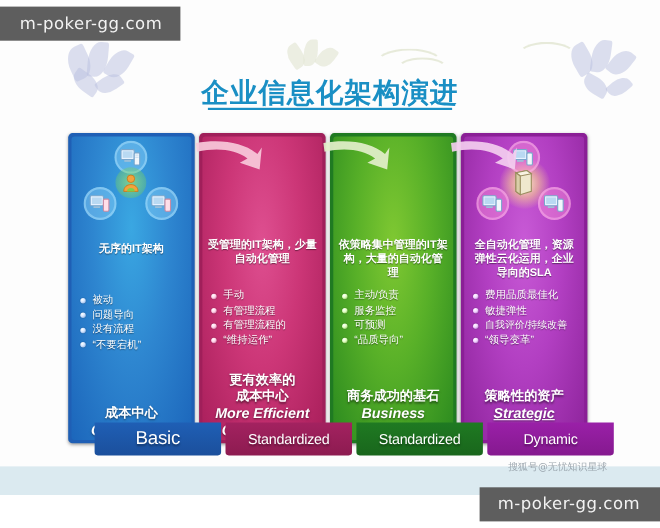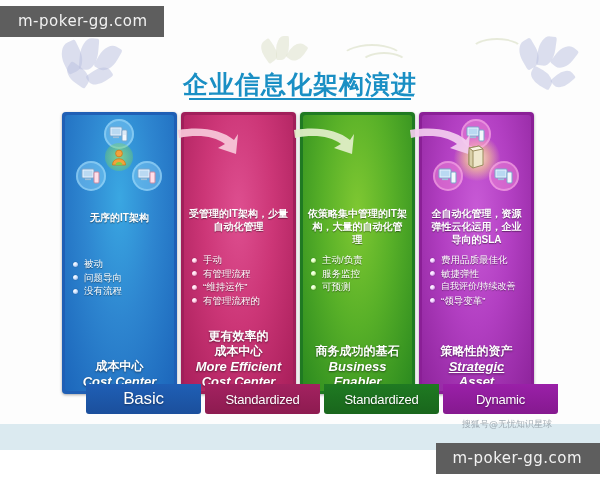--- a/index.html
+++ b/index.html
@@ -58,7 +58,7 @@
   
   #cols{
     position:absolute;left:62px;top:112px;width:476px;height:300px;
-    display:flex;gap:4px;z-index:10;
+    display:flex;gap:4px;z-index:10;align-items:center;
   }
   .col{
     position:relative;width:115px;height:282px;

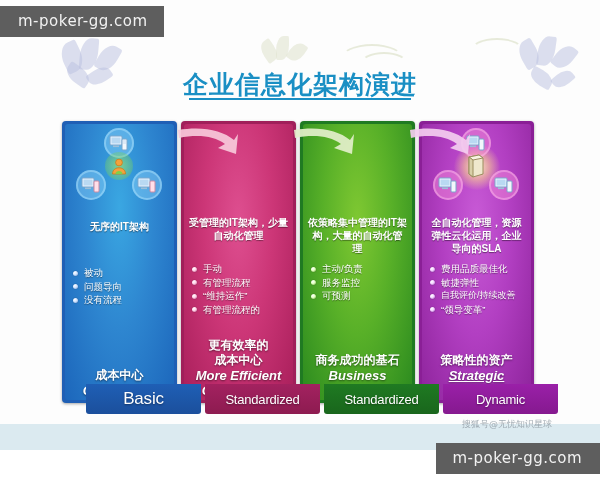--- a/index.html
+++ b/index.html
@@ -250,6 +250,7 @@
           <li>被动</li>
           <li>问题导向</li>
           <li>没有流程</li>
+          <li>“不要宕机”</li>
         </ul>
         <div class="summary">
           <div class="sum-cn">成本中心</div>

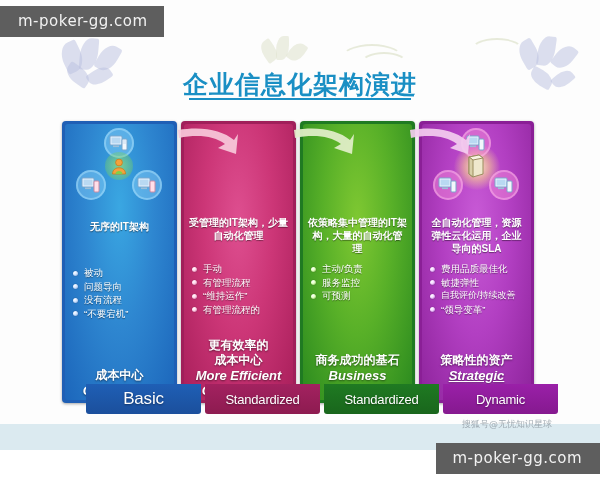--- a/index.html
+++ b/index.html
@@ -266,8 +266,8 @@
         <ul class="bullets">
           <li>手动</li>
           <li>有管理流程</li>
+          <li>有管理流程的</li>
           <li>“维持运作”</li>
-          <li>有管理流程的</li>
         </ul>
         <div class="summary">
           <div class="sum-cn" style="white-space:pre-line;">更有效率的

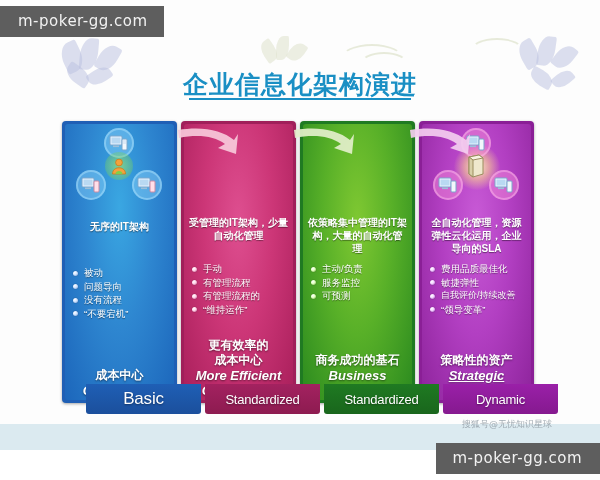--- a/index.html
+++ b/index.html
@@ -286,6 +286,7 @@
           <li>主动/负责</li>
           <li>服务监控</li>
           <li>可预测</li>
+          <li>“品质导向”</li>
         </ul>
         <div class="summary">
           <div class="sum-cn">商务成功的基石</div>

